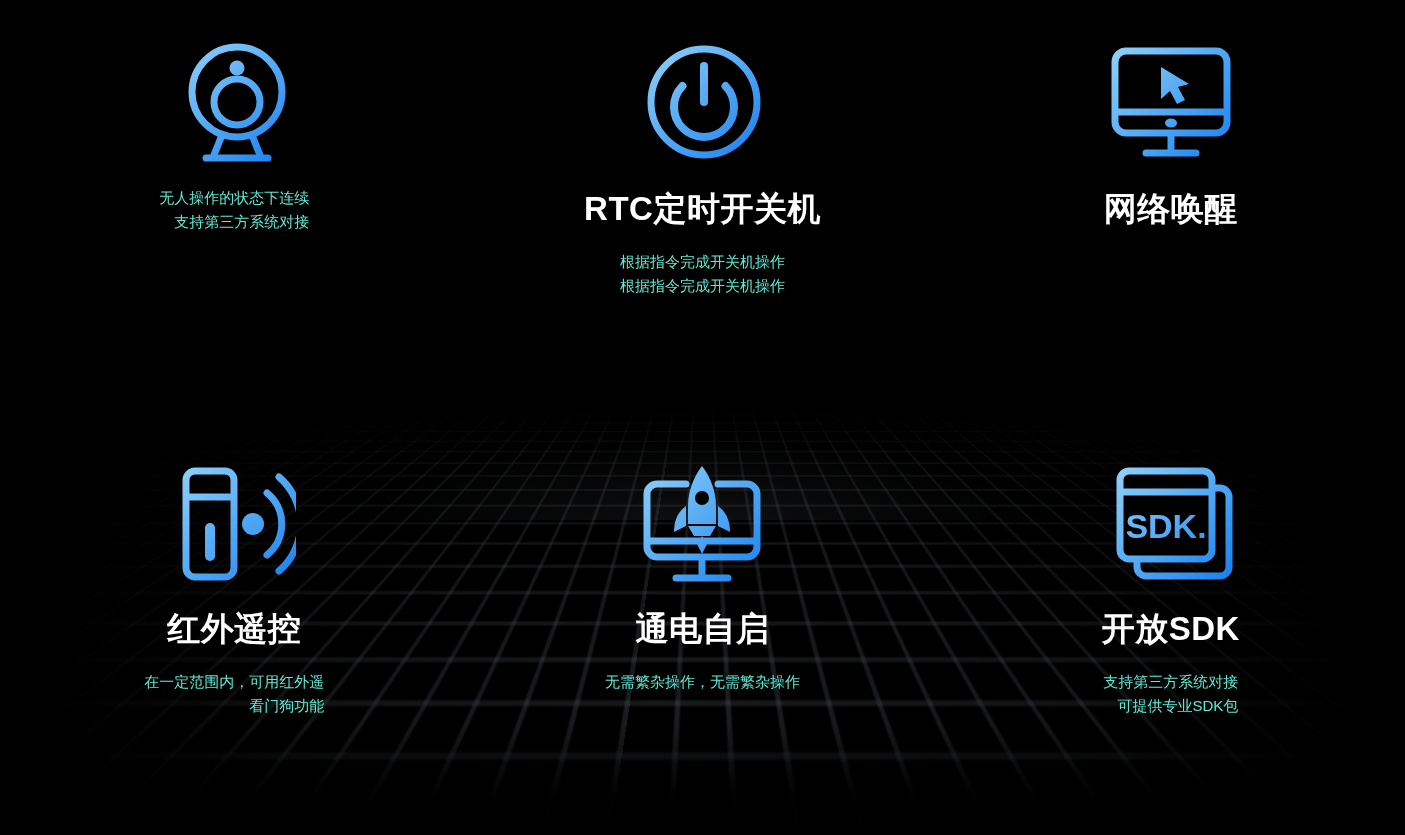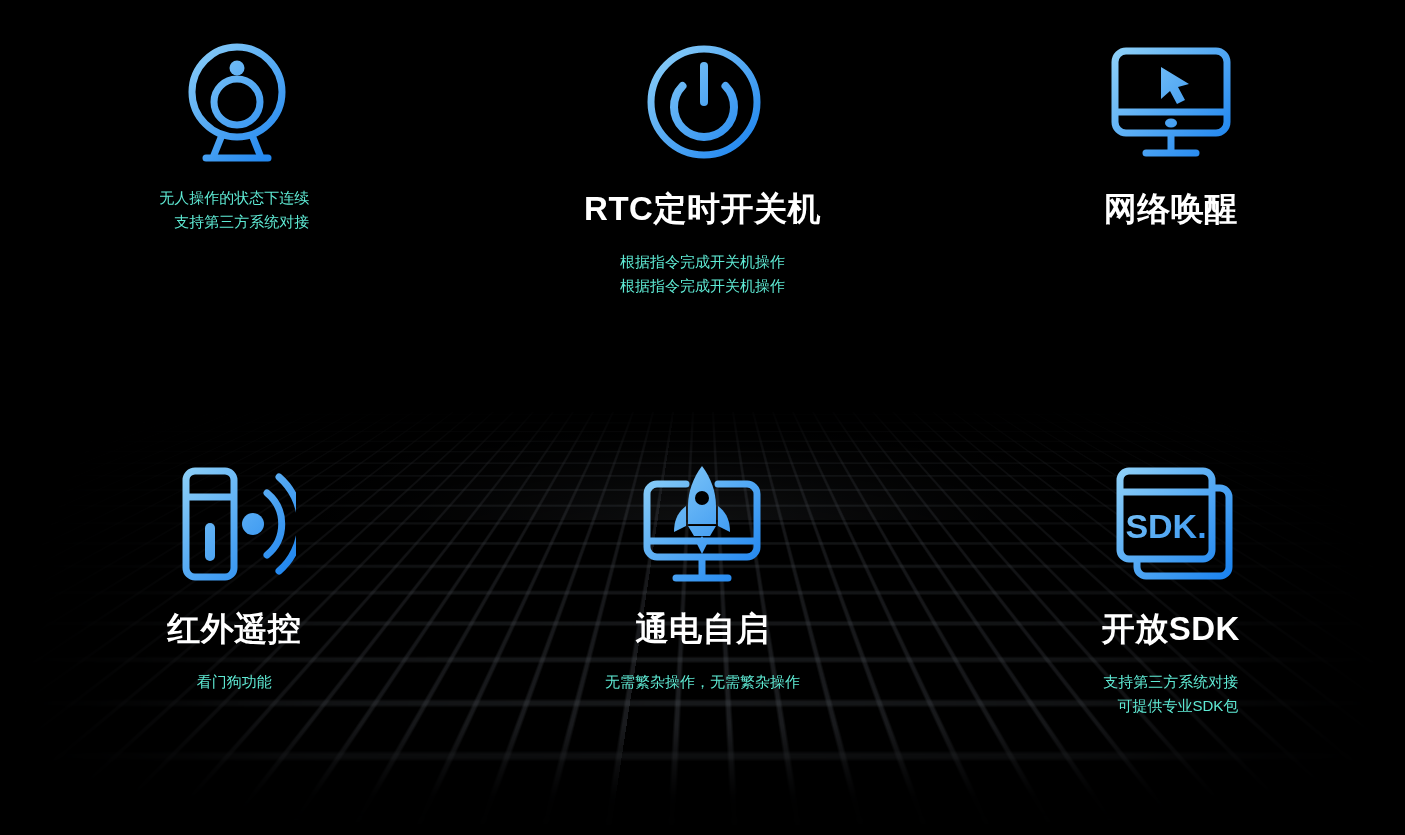--- a/index.html
+++ b/index.html
@@ -246,6 +246,7 @@
     </div>
     <div class="feature-title">红外遥控</div>
     <div class="feature-desc">
+      <span class="line">在一定范围内，可用红外遥</span>
       <span class="line">看门狗功能</span>
     </div>
   </div>

